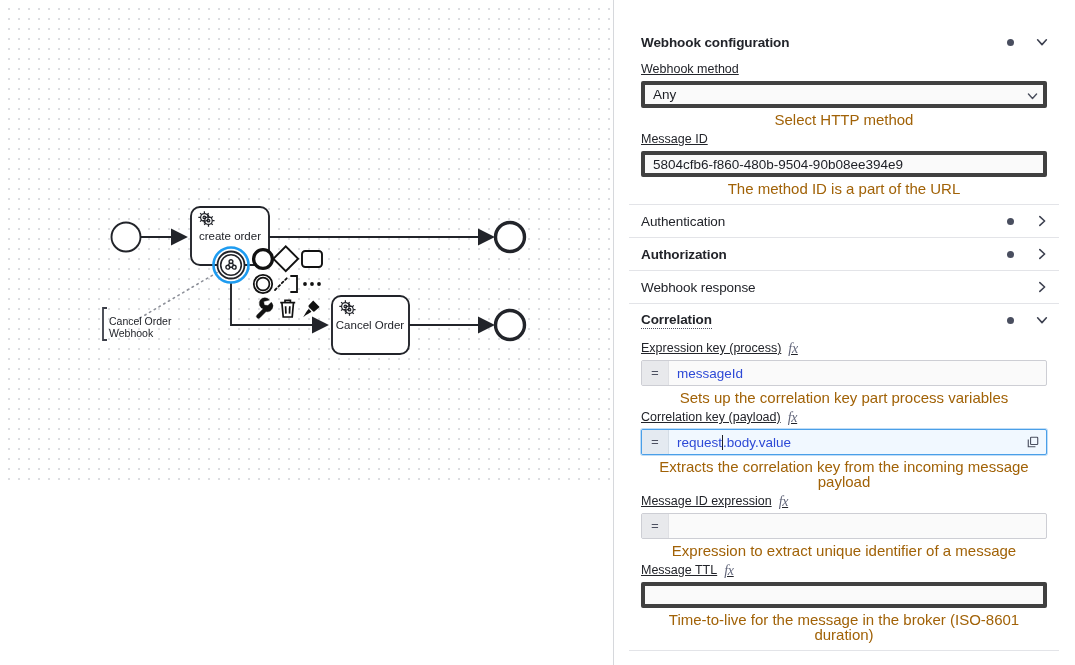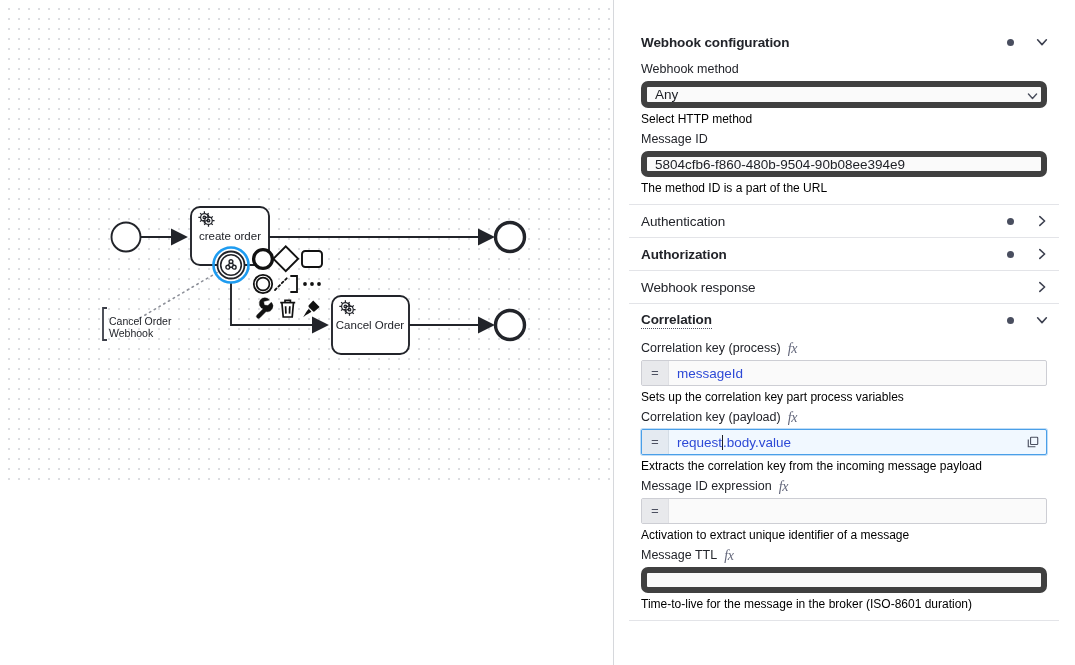--- a/index.html
+++ b/index.html
@@ -83,6 +83,7 @@
     margin: 5px 0 4px 0;
     display: flex; gap: 7px;
     line-height: 15px;
+    text-decoration: underline;
   }
   .fx {
     font-family: "Liberation Serif", serif;

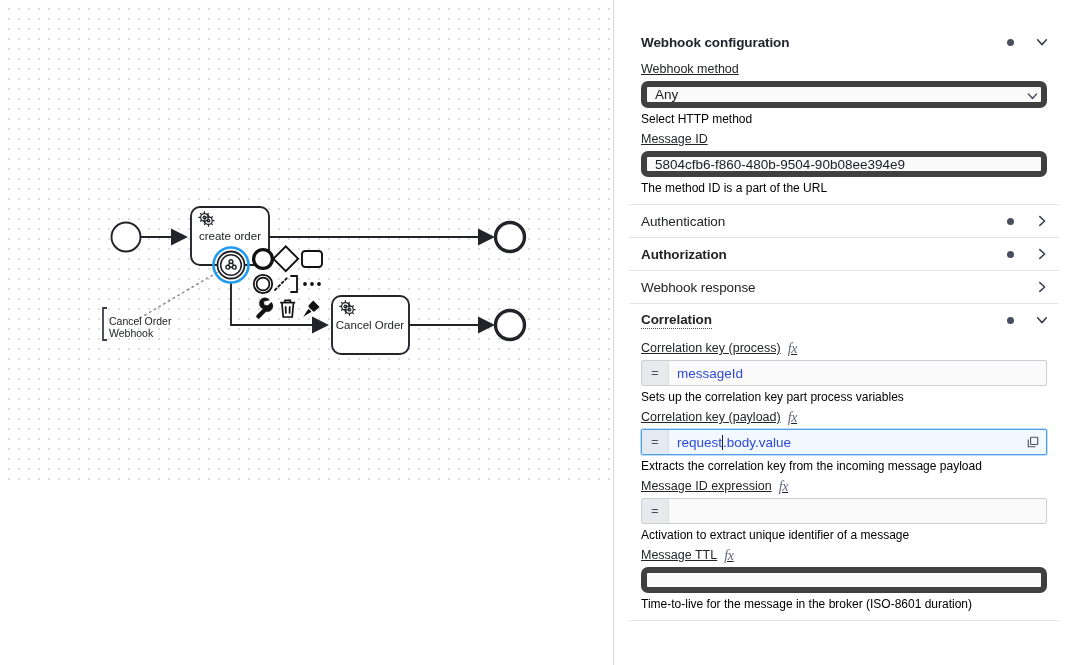--- a/index.html
+++ b/index.html
@@ -99,8 +99,8 @@
 
   .input-plain {
     width: 100%; height: 26px;
-    border: 6px solid #404040;
-    border-radius: 7px;
+    border: 4px solid #404040;
+    border-radius: 2px;
     background: #fafafa;
     font-size: 13.5px;
     color: #1c1e24;

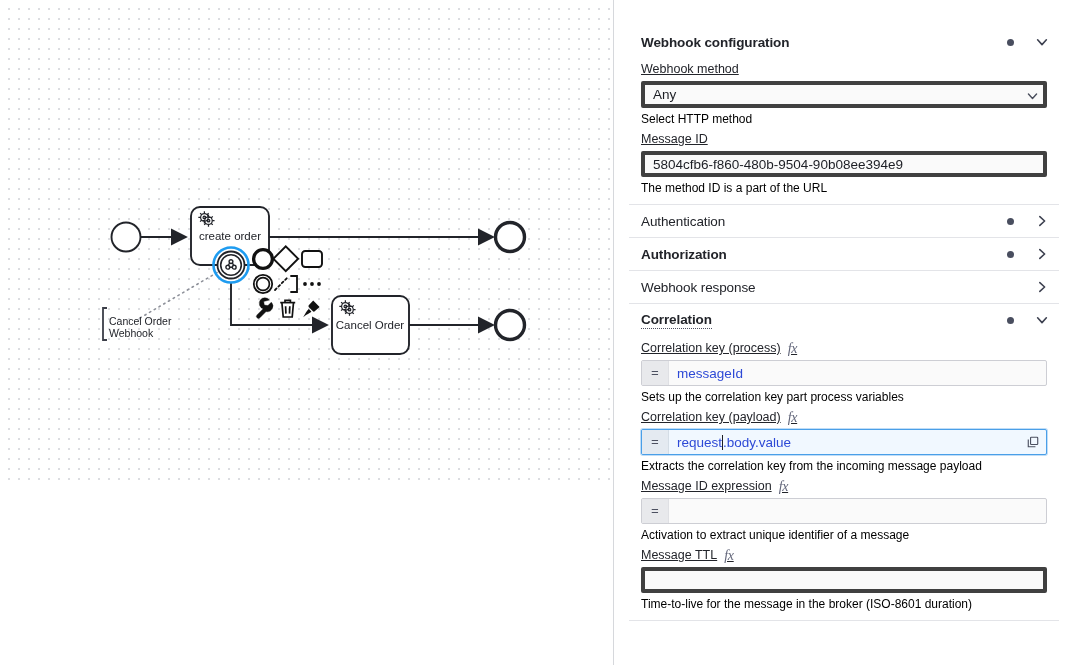--- a/index.html
+++ b/index.html
@@ -93,8 +93,8 @@
     letter-spacing: -0.3px;
   }
   .fhint {
-    font-size: 12px; color: #000000;
-    margin: 4px 0 0 0; line-height: 15px;
+    font-size: 15px; color: #a16207;
+    margin: 4px 0 0 0; line-height: 15px; text-align: center;
   }
 
   .input-plain {

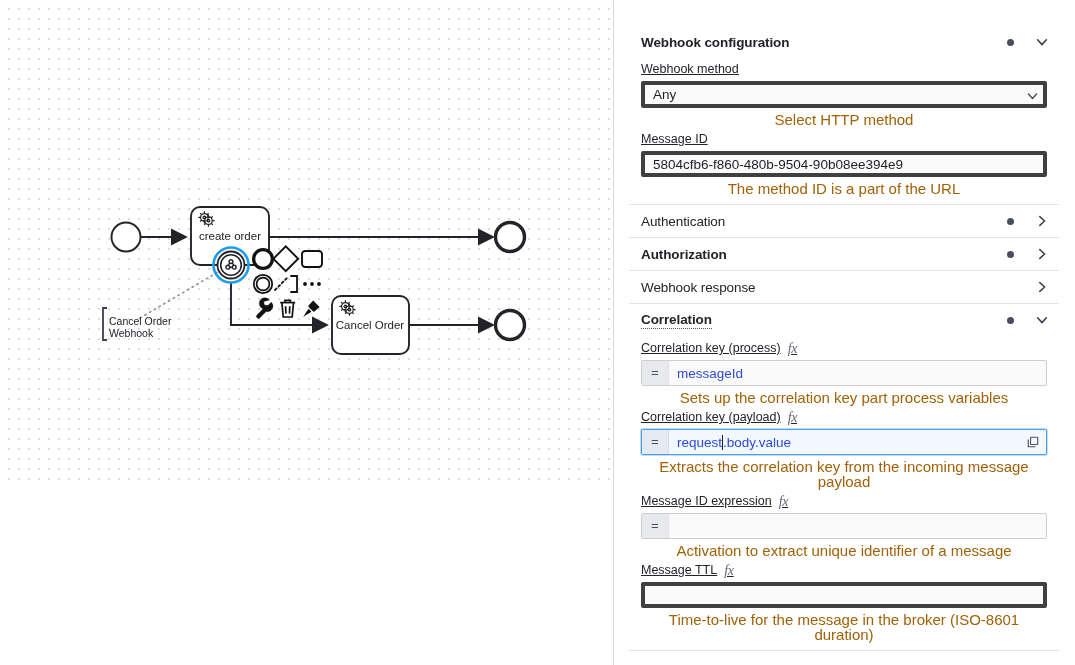--- a/index.html
+++ b/index.html
@@ -382,7 +382,7 @@
 
         <div class="field">
           <div class="flabel">
-            <span>Correlation key (process)</span>
+            <span>Expression key (process)</span>
             <span class="fx">fx</span>
           </div>
           <div class="feel-row">

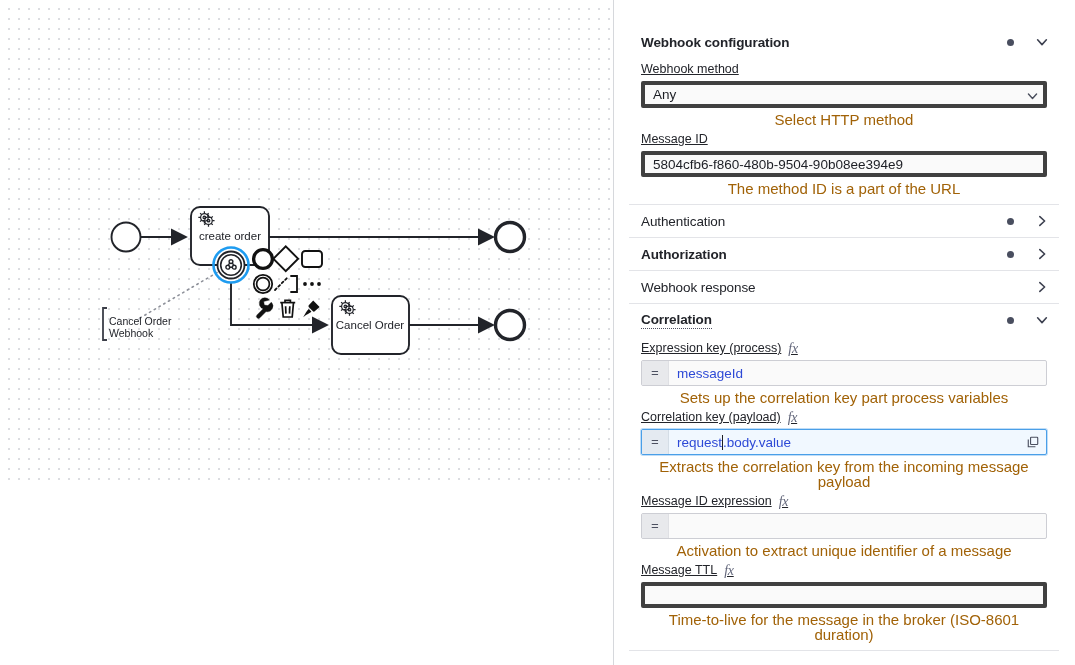--- a/index.html
+++ b/index.html
@@ -423,7 +423,7 @@
             <span class="feel-eq">=</span>
             <span class="feel-val"></span>
           </div>
-          <div class="fhint">Activation to extract unique identifier of a message</div>
+          <div class="fhint">Expression to extract unique identifier of a message</div>
         </div>
 
         <div class="field">

